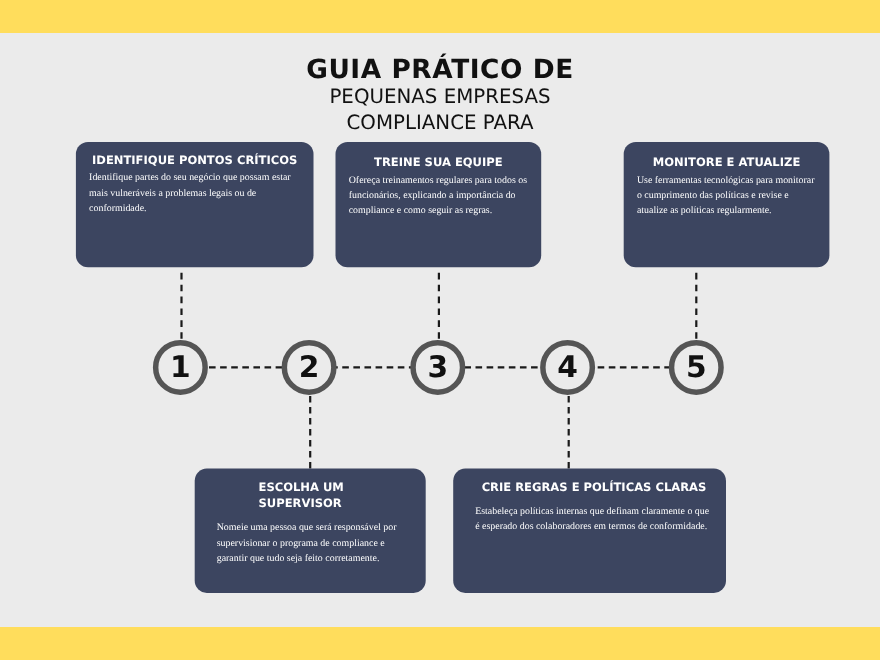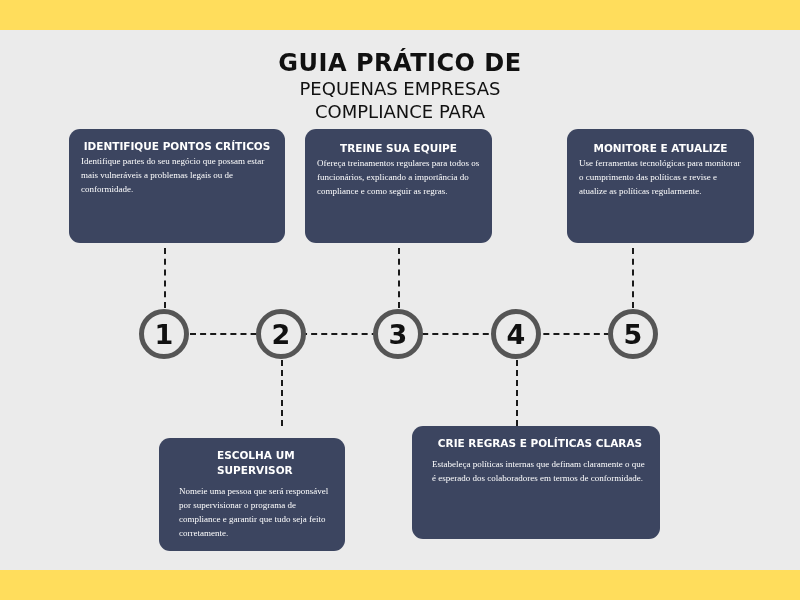--- a/index.html
+++ b/index.html
@@ -35,7 +35,7 @@
     .card.c5 { left: 567px; top: 129px; width: 187px; height: 114px; }
     .card.c5 h3 { margin-top: 2px; }
     .card.c5 p { margin-top: 0; }
-    .card.c2 { left: 159px; top: 426px; width: 186px; height: 113px; padding-left: 20px; margin-top: 12px; }
+    .card.c2 { left: 177px; top: 426px; width: 210px; height: 113px; padding-left: 20px; }
     .card.c2 h3 { text-align: left; padding-left: 38px; }
     .card.c2 p { margin-top: 6px; }
     .card.c4 { left: 412px; top: 426px; width: 248px; height: 113px; padding-left: 20px; }

